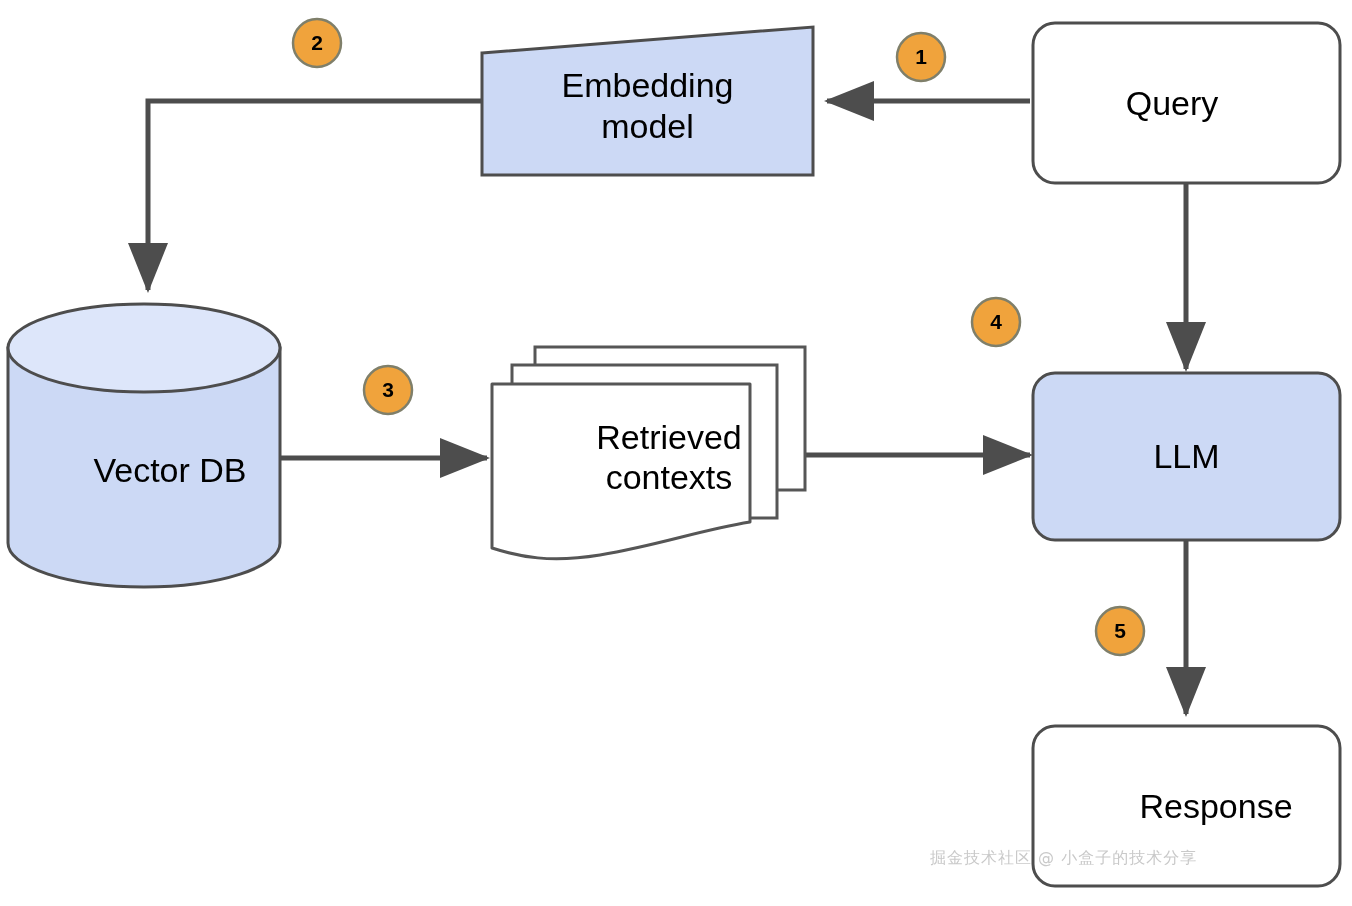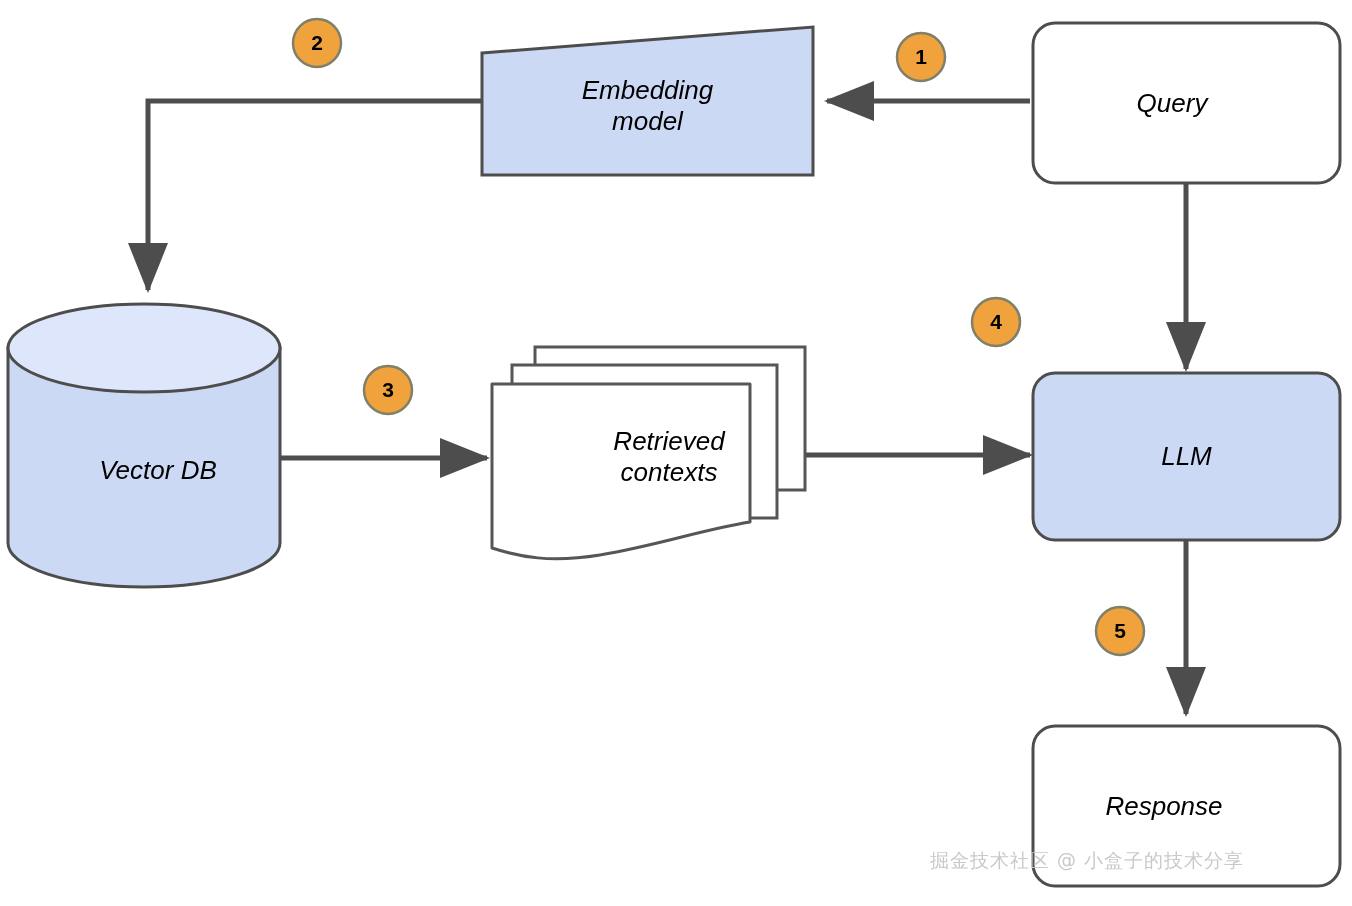--- a/index.html
+++ b/index.html
@@ -35,12 +35,11 @@
     text-align: center;
     color: #000000;
     font-family: "Liberation Sans", "DejaVu Sans", sans-serif;
-    font-size: 26px;
+    font-size: 34px;
     line-height: 1.18;
     font-weight: 400;
     pointer-events: none;
     white-space: pre-line;
-    font-style: italic;
   }
   .badge-label {
     position: absolute;

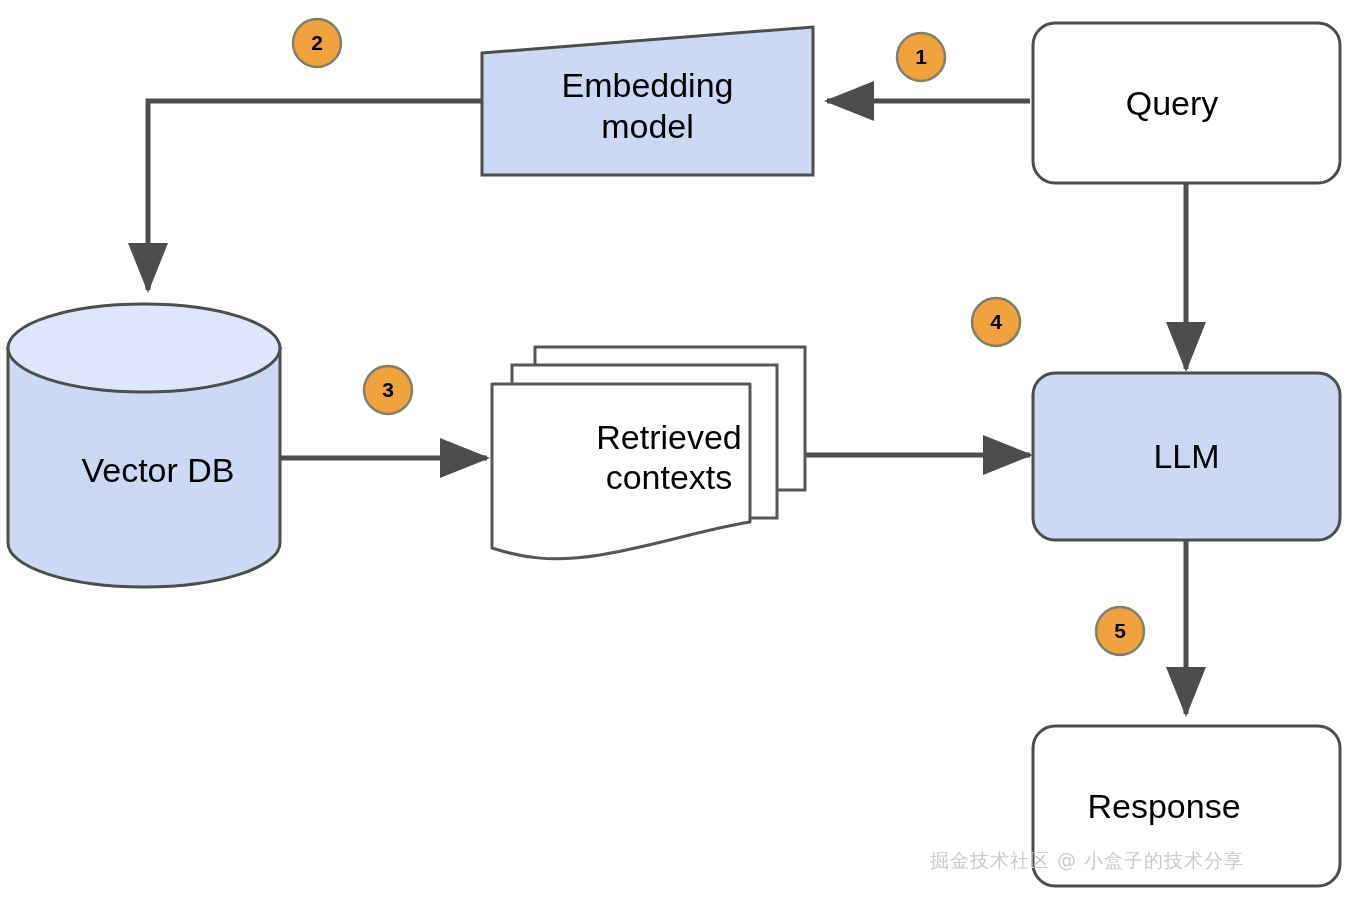--- a/index.html
+++ b/index.html
@@ -155,7 +155,7 @@
   <div class="node-label" style="left:482px; top:36px; width:331px; height:139px;">Embedding
 model</div>
 
-  <div class="node-label" style="left:8px; top:390px; width:300px; height:160px;">Vector DB</div>
+  <div class="node-label" style="left:8px; top:390px; width:300px; height:160px;padding-left:12px;">Vector DB</div>
 
   <div class="node-label" style="left:492px; top:392px; width:258px; height:130px;padding-left:48px;">Retrieved
 contexts</div>

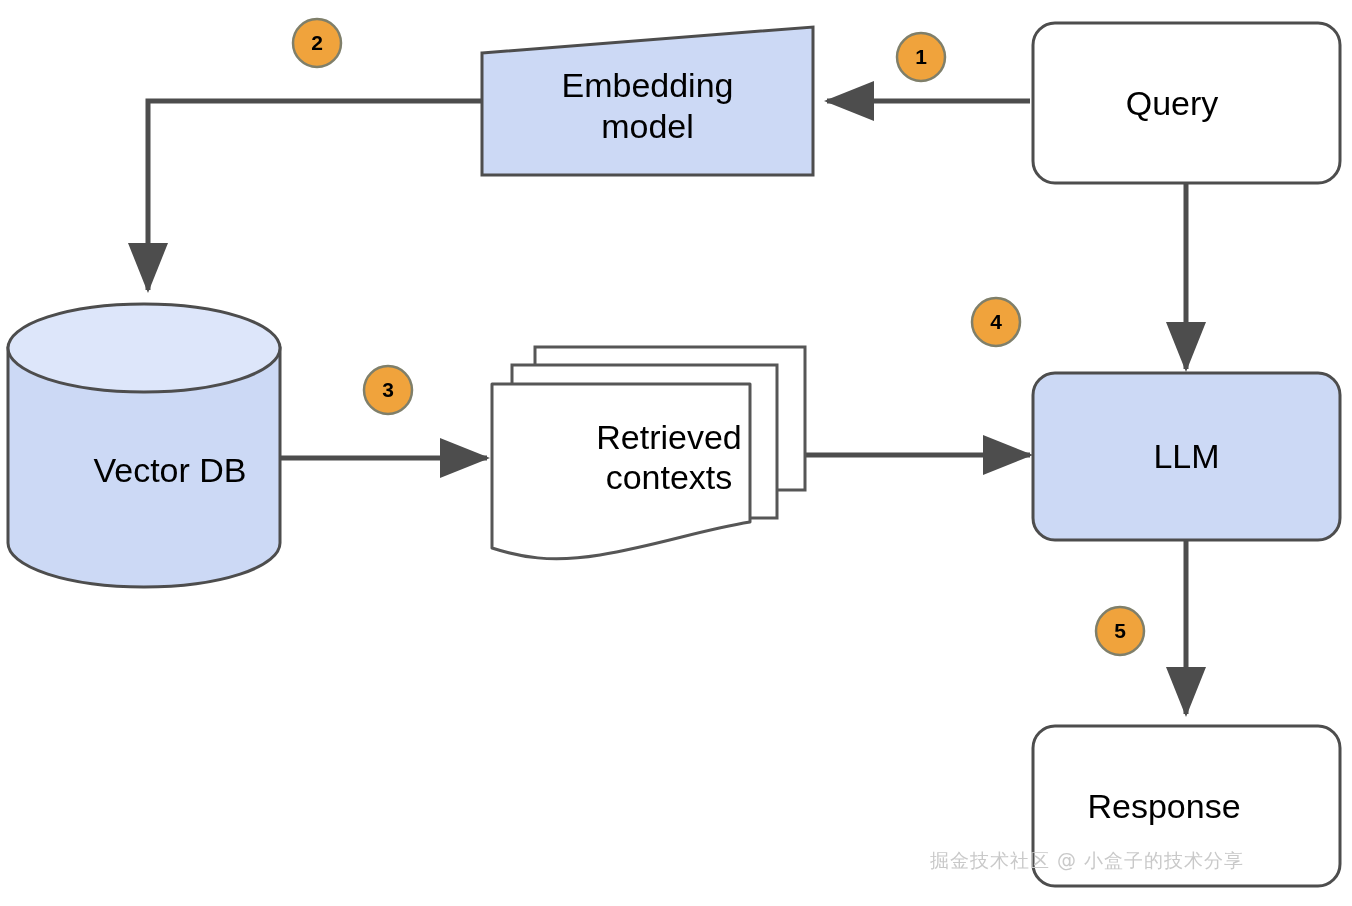--- a/index.html
+++ b/index.html
@@ -162,7 +162,7 @@
 
   <div class="node-label" style="left:1033px; top:373px; width:307px; height:167px;">LLM</div>
 
-  <div class="node-label" style="left:986px; top:726px; width:260px; height:160px;padding-left:48px;">Response</div>
+  <div class="node-label" style="left:1038px; top:726px; width:260px; height:160px;padding-left:48px;">Response</div>
 
   <div class="badge-label" style="left:898px; top:34px;">1</div>
   <div class="badge-label" style="left:294px; top:20px;">2</div>

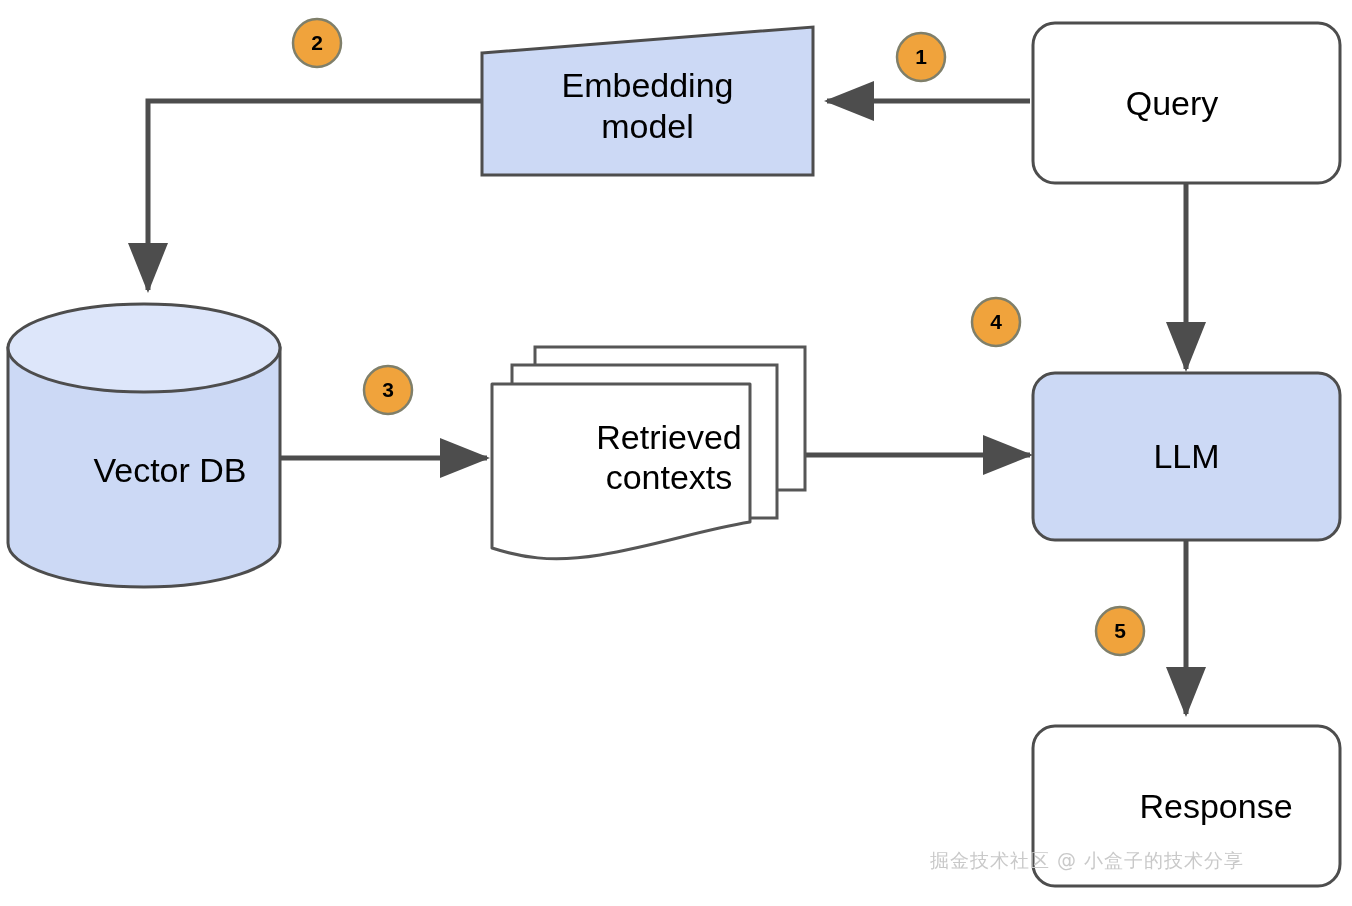--- a/index.html
+++ b/index.html
@@ -59,7 +59,7 @@
     left: 930px;
     top: 848px;
     font-family: "DejaVu Sans", "Liberation Sans", sans-serif;
-    font-size: 19px;
+    font-size: 16px;
     color: #c9c9c9;
     letter-spacing: 1px;
     white-space: nowrap;

